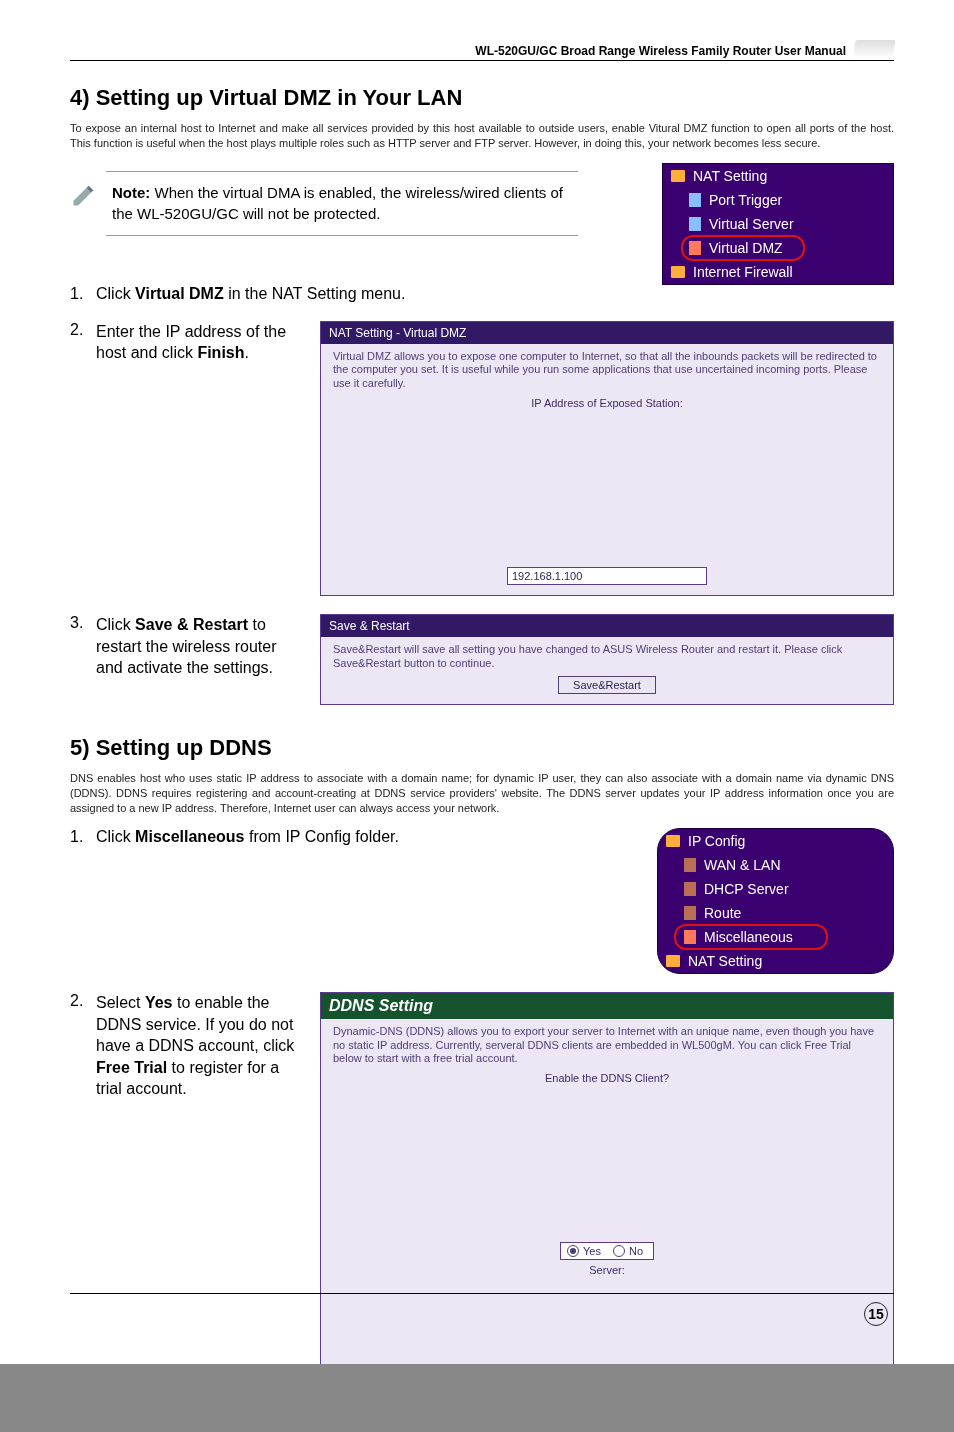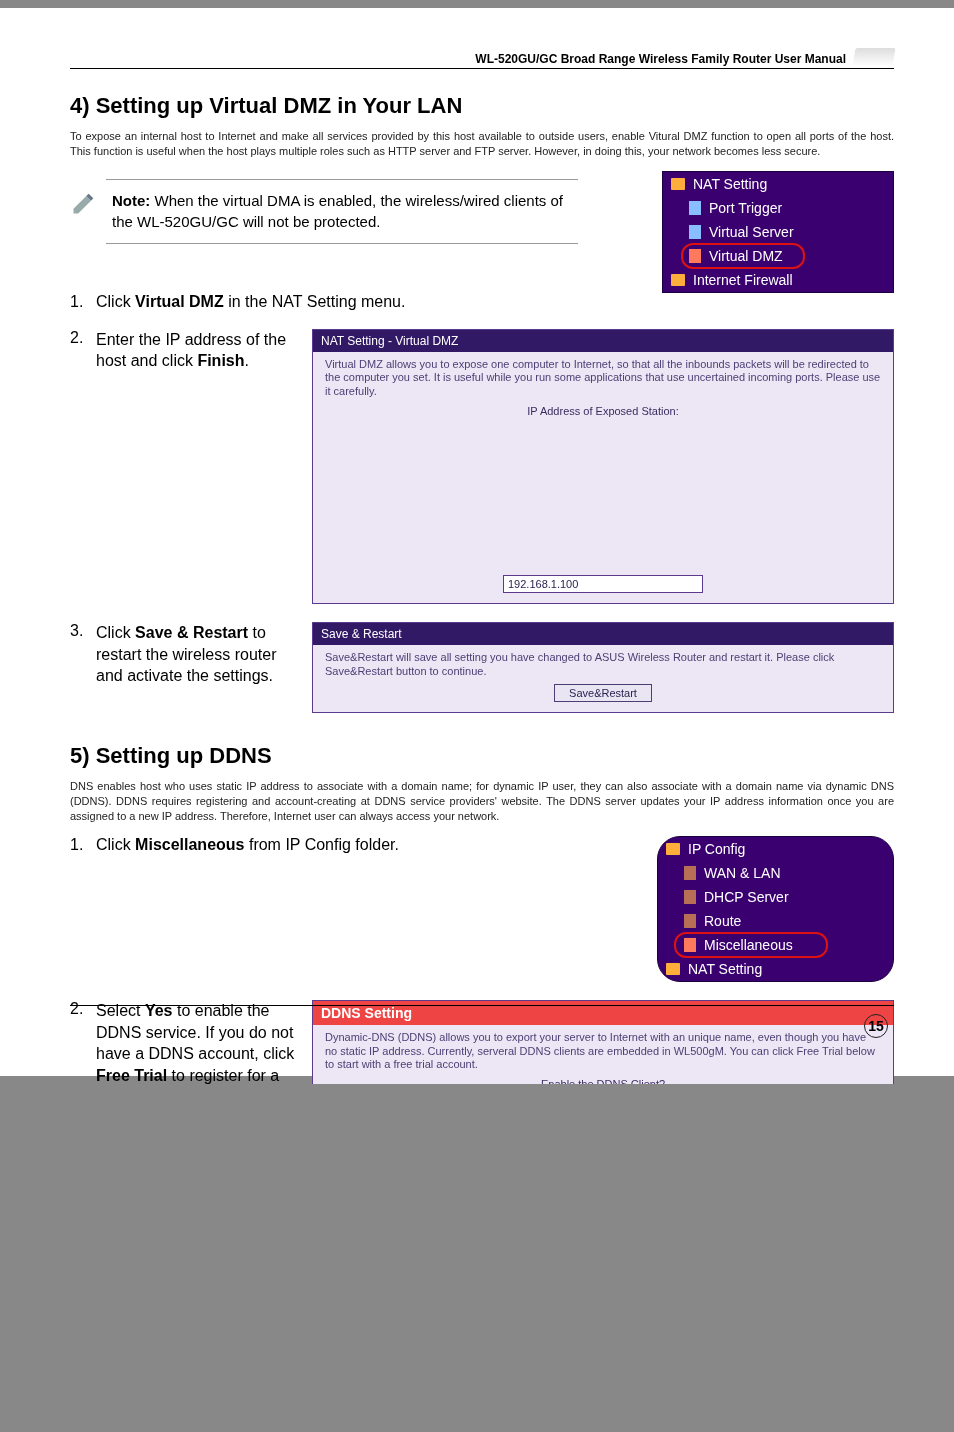--- a/index.html
+++ b/index.html
@@ -4,7 +4,7 @@
 <style>
   html,body{margin:0;padding:0;background:#888;}
   body{font-family:Arial,Helvetica,sans-serif;}
-  .page{width:954px;height:1068px;background:#fff;margin:8px auto;position:relative;box-sizing:border-box;padding:40px 60px 40px 70px;}
+  .page{width:954px;height:1364px;background:#fff;margin:0 auto;position:relative;box-sizing:border-box;padding:40px 60px 40px 70px;}
   .hdr{border-bottom:1.5px solid #000;padding-bottom:2px;margin-bottom:24px;display:flex;justify-content:flex-end;align-items:flex-end;}
   .hdr-txt{font-size:12px;font-weight:bold;margin-right:8px;}
   .hdr-icon{width:40px;height:18px;background:linear-gradient(180deg,#ddd,#fff);border-radius:2px;transform:skewX(-10deg);}

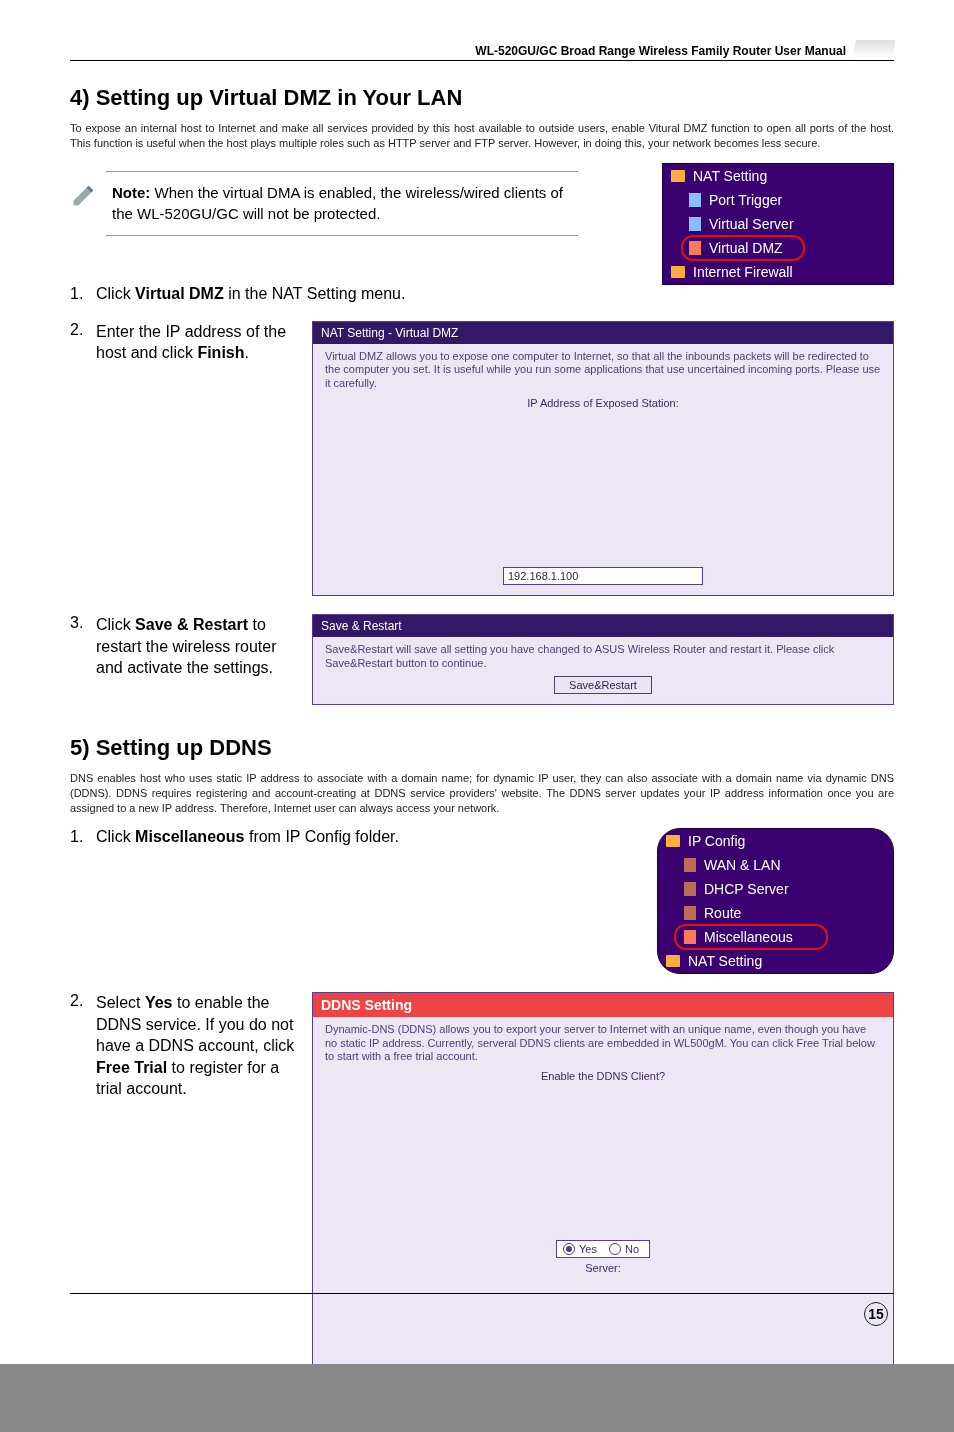--- a/index.html
+++ b/index.html
@@ -23,7 +23,7 @@
   ol.steps{list-style:none;margin:0;padding:0;font-size:16px;counter-reset:step;}
   ol.steps>li{margin:0 0 18px 0;position:relative;padding-left:26px;}
   ol.steps>li::before{counter-increment:step;content:counter(step)".";position:absolute;left:0;}
-  .step-row{display:flex;align-items:flex-start;gap:6px;}
+  .step-row{display:flex;align-items:flex-start;gap:14px;}
   .step-txt{flex:0 0 210px;font-size:16px;line-height:1.35;}
   .panel{border:1px solid #5b3b8f;background:#ece6f5;font-size:11px;color:#3b2d60;flex:1;}
   .panel-hd{background:#321966;color:#fff;font-weight:normal;padding:4px 8px;font-size:12px;}

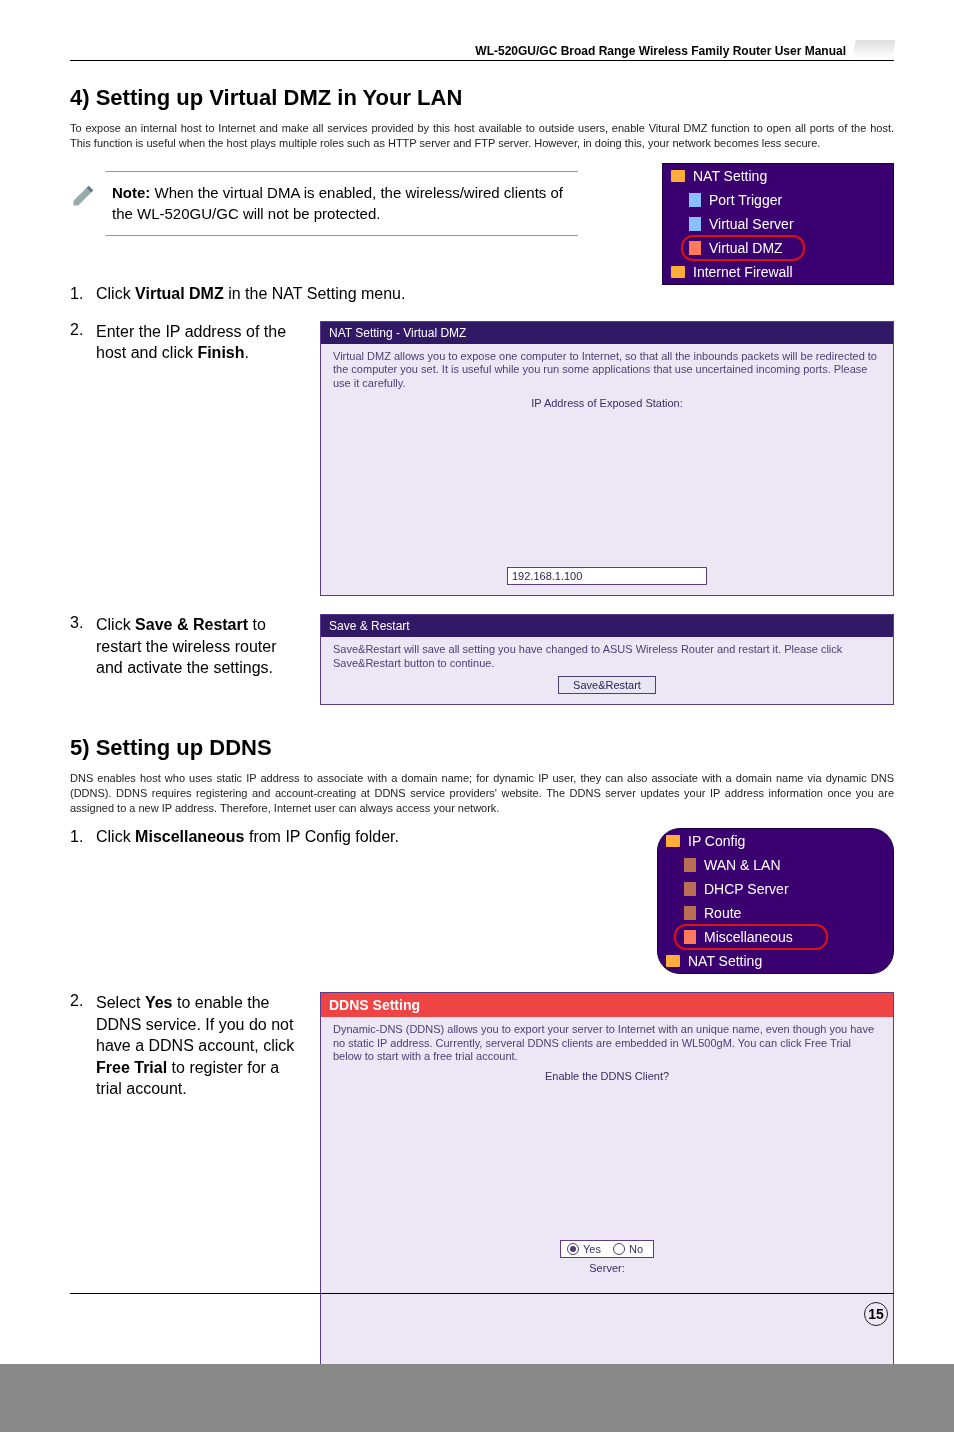--- a/index.html
+++ b/index.html
@@ -34,7 +34,7 @@
   input.txt{border:1px solid #5b3b8f;font-size:11px;padding:2px 4px;background:#fff;width:190px;color:#2a2350;}
   .btn{display:inline-block;border:1px solid #4d3f74;background:#eae5f3;font-size:11px;padding:2px 14px;color:#2a2350;}
   .ddns-panel{border:1px solid #5b3b8f;background:#ece6f5;font-size:11px;color:#3b2d60;flex:1;}
-  .ddns-hd{background:#ef4444;color:#fff;font-weight:bold;padding:4px 8px;font-size:14px;}
+  .ddns-hd{background:#14532d;color:#fff;font-weight:bold;padding:4px 8px;font-size:16px;font-style:italic;}
   .radio-grp{display:inline-flex;align-items:center;background:#fff;border:1px solid #5b3b8f;padding:2px 6px;gap:4px;min-width:80px;}
   .radio{width:10px;height:10px;border:1px solid #4d3f74;border-radius:50%;display:inline-block;position:relative;}
   .radio.checked::after{content:"";position:absolute;inset:2px;background:#4d3f74;border-radius:50%;}

